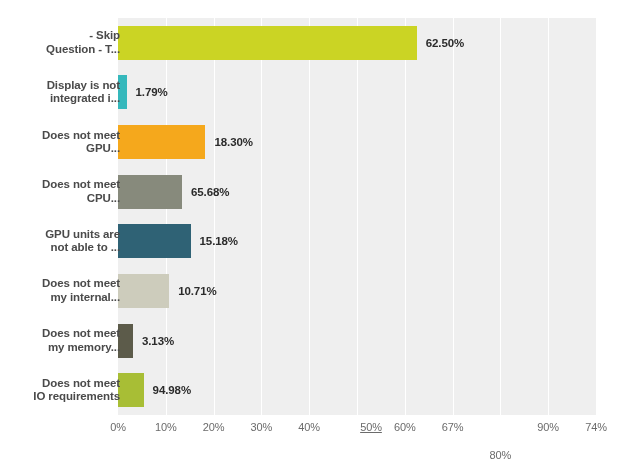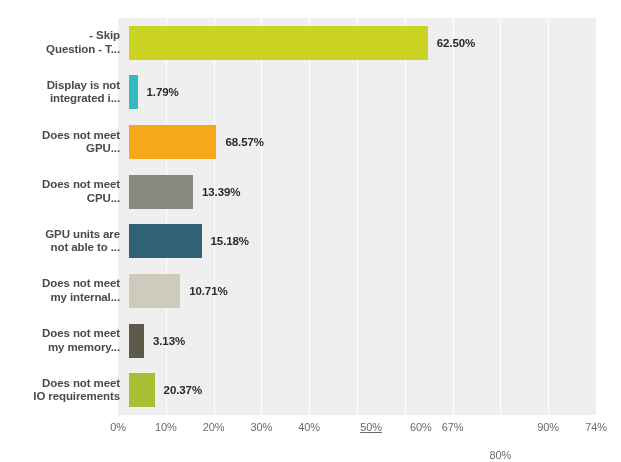--- a/index.html
+++ b/index.html
@@ -45,7 +45,6 @@
     position: absolute;
     left: 0;
     width: 100%;
-    margin-left: 11px;
   }
 
   .bar {

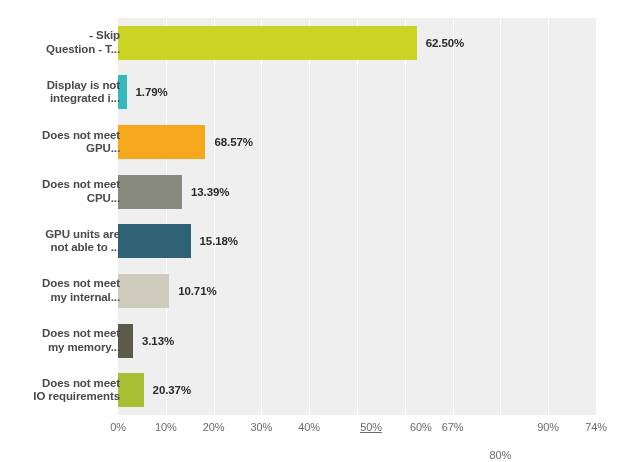--- a/index.html
+++ b/index.html
@@ -125,7 +125,7 @@
         </div>
         <div class="row" style="top: 107.062px; height: 34px;">
           <div class="bar" title="18.30%" style="width: 87.474px; background: rgb(245, 168, 28);"></div>
-          <div class="bar-value" style="left: 96.474px;">68.57%</div>
+          <div class="bar-value" style="left: 96.474px;">18.30%</div>
         </div>
         <div class="row" style="top: 156.688px; height: 34px;">
           <div class="bar" title="13.39%" style="width: 64.0042px; background: rgb(135, 138, 124);"></div>

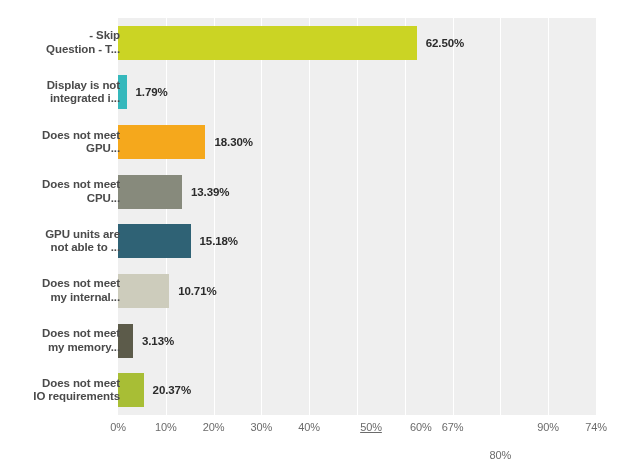--- a/index.html
+++ b/index.html
@@ -129,7 +129,7 @@
         </div>
         <div class="row" style="top: 156.688px; height: 34px;">
           <div class="bar" title="13.39%" style="width: 64.0042px; background: rgb(135, 138, 124);"></div>
-          <div class="bar-value" style="left: 73.0042px;">13.39%</div>
+          <div class="bar-value" style="left: 73.0042px;">65.68%</div>
         </div>
         <div class="row" style="top: 206.312px; height: 34px;">
           <div class="bar" title="15.18%" style="width: 72.5604px; background: rgb(47, 98, 117);"></div>

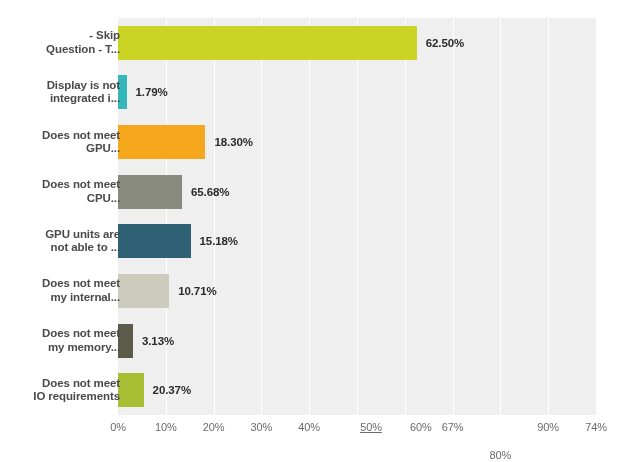--- a/index.html
+++ b/index.html
@@ -145,7 +145,7 @@
         </div>
         <div class="row" style="top: 355.188px; height: 34px;">
           <div class="bar" title="5.36%" style="width: 25.6208px; background: rgb(168, 190, 53);"></div>
-          <div class="bar-value" style="left: 34.6208px;">20.37%</div>
+          <div class="bar-value" style="left: 34.6208px;">94.98%</div>
         </div>
       </div>
   </div>

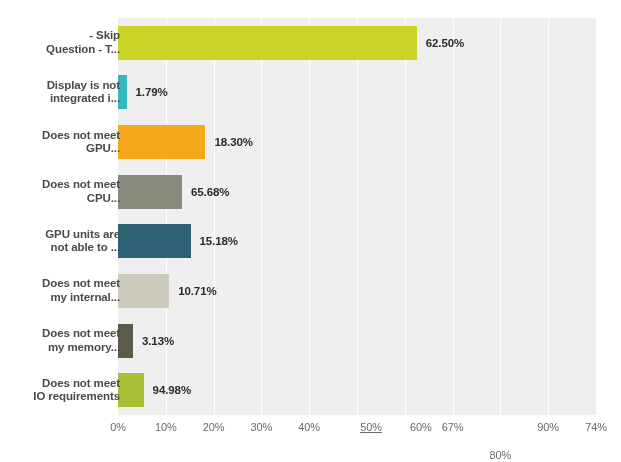--- a/index.html
+++ b/index.html
@@ -176,7 +176,7 @@
       <div class="xtick" style="left: 143.4px; text-align: center;">30%</div>
       <div class="xtick" style="left: 191.2px;">40%</div>
       <div class="xtick" style="left: 253px; text-decoration: underline;">50%</div>
-      <div class="xtick" style="left: 286.8px; margin-left: 16px;">60%</div>
+      <div class="xtick" style="left: 286.8px;">60%</div>
       <div class="xtick" style="left: 334.6px;">67%</div>
       <div class="xtick" style="left: 382.4px; margin-top: 28px;">80%</div>
       <div class="xtick" style="left: 430.2px;">90%</div>

